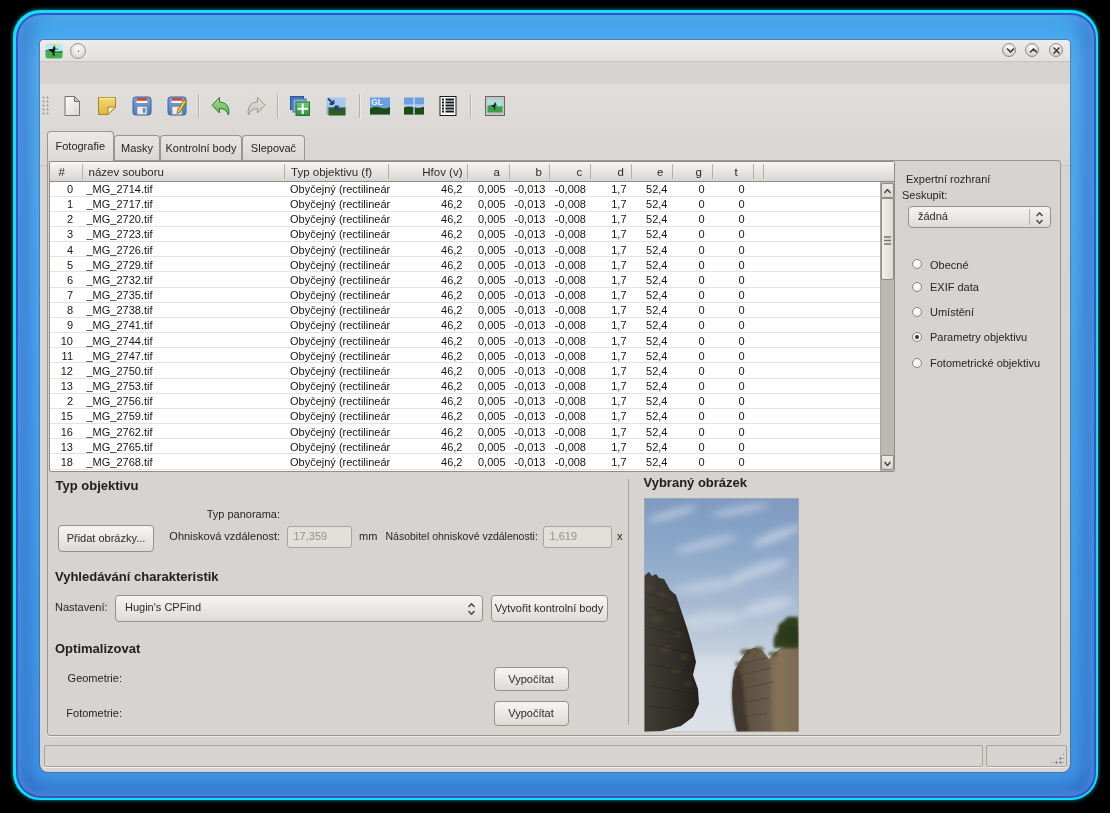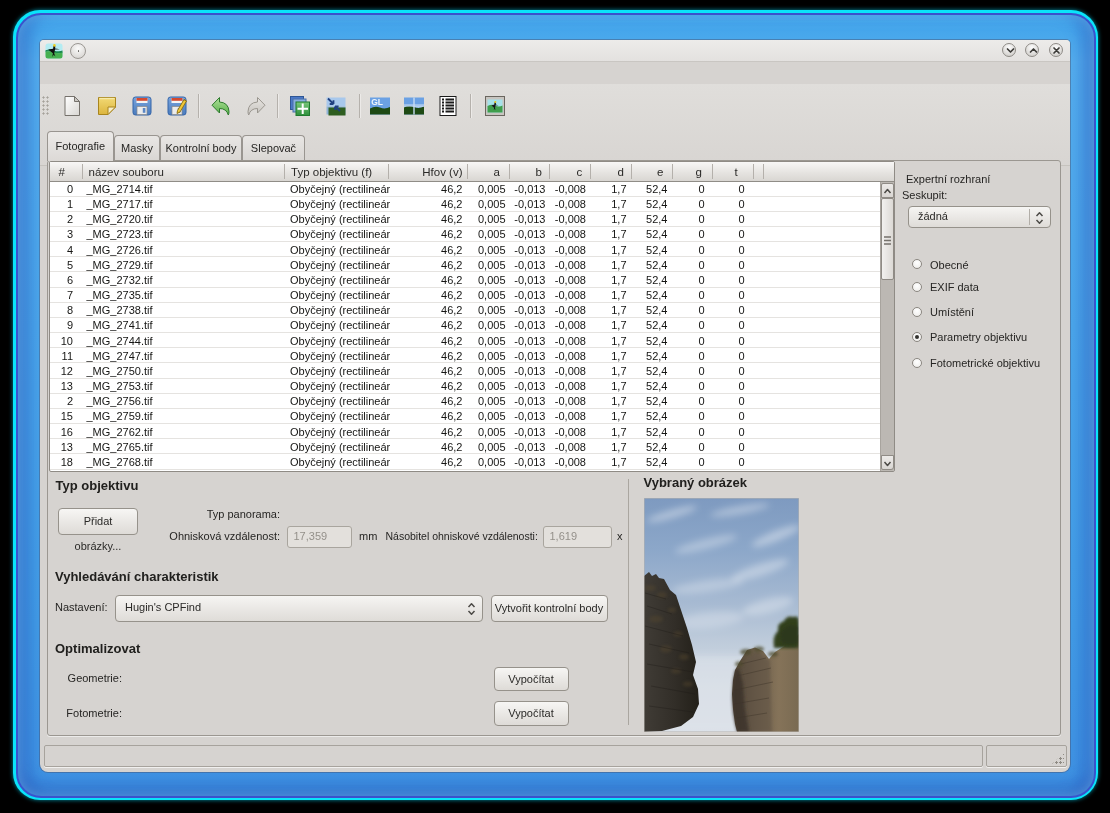--- a/index.html
+++ b/index.html
@@ -517,7 +517,7 @@
 
 <div class="abs" style="left:588px;top:439px;width:1px;height:246px;background:#aaa6a0"></div>
 <span class="bh" style="left:15.5px;top:438px">Typ objektivu</span>
-<div class="btn" style="left:18px;top:468px;width:80px;height:27px;line-height:25px">Přidat obrázky...</div>
+<div class="btn" style="left:18px;top:485px;width:96px;height:27px;line-height:25px">Přidat obrázky...</div>
 <span class="labr" style="left:100px;top:467.5px;width:140px">Typ panorama:</span>
 <span class="labr" style="left:100px;top:489.5px;width:140px">Ohnisková vzdálenost:</span>
 <div class="fld" style="left:246.5px;top:485.5px;width:65.5px;height:22.5px">

